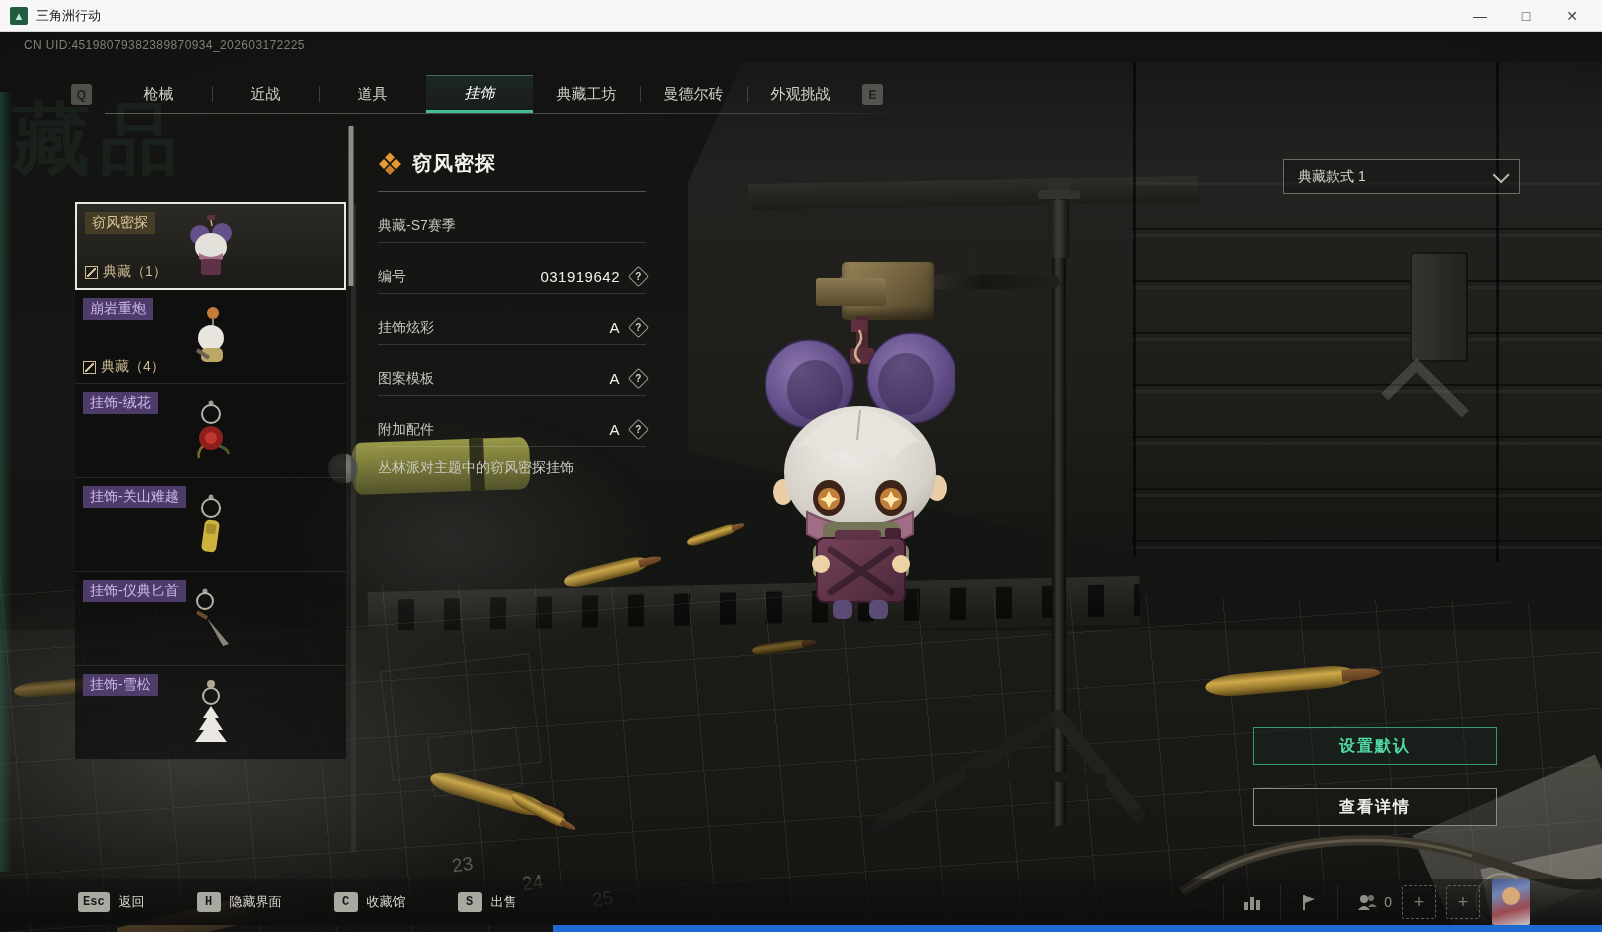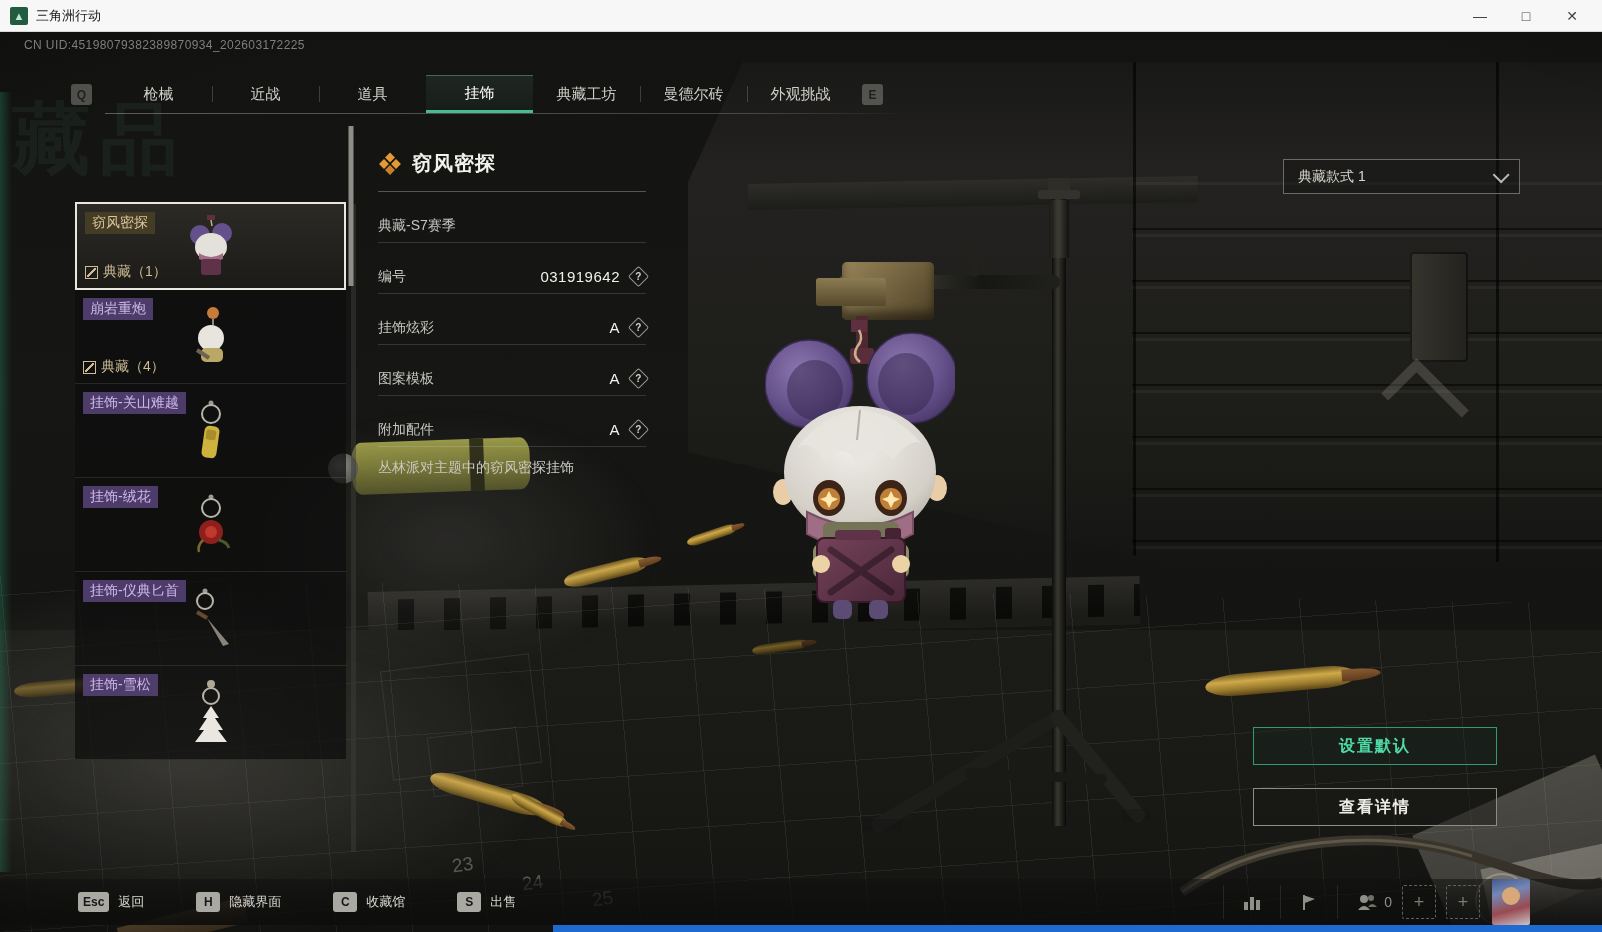--- a/index.html
+++ b/index.html
@@ -125,7 +125,7 @@
     color:#cfcec7; font-size:15px; position:relative; cursor:default; }
   .tab + .tab::before { content:""; position:absolute; left:0; top:11px; height:16px; width:1px; background:rgba(255,255,255,0.18);}
   .tab.active { background:linear-gradient(180deg, rgba(86,140,118,0.16), rgba(60,110,90,0.10));
-    color:#ffffff; border-bottom:3px solid #44bd92; border-top:1px solid rgba(150,210,185,0.4); }
+    color:#ffffff; border-bottom:3px solid #44bd92; border-top:1px solid rgba(150,210,185,0.4);font-style:italic; }
   .tab.active::before, .tab.active + .tab::before { display:none; }
   .keycap-dim { position:absolute; width:21px; height:21px; background:rgba(130,130,124,0.55);
     border-radius:3px; color:#20201e; font-size:12px; font-weight:bold; display:flex; align-items:center;

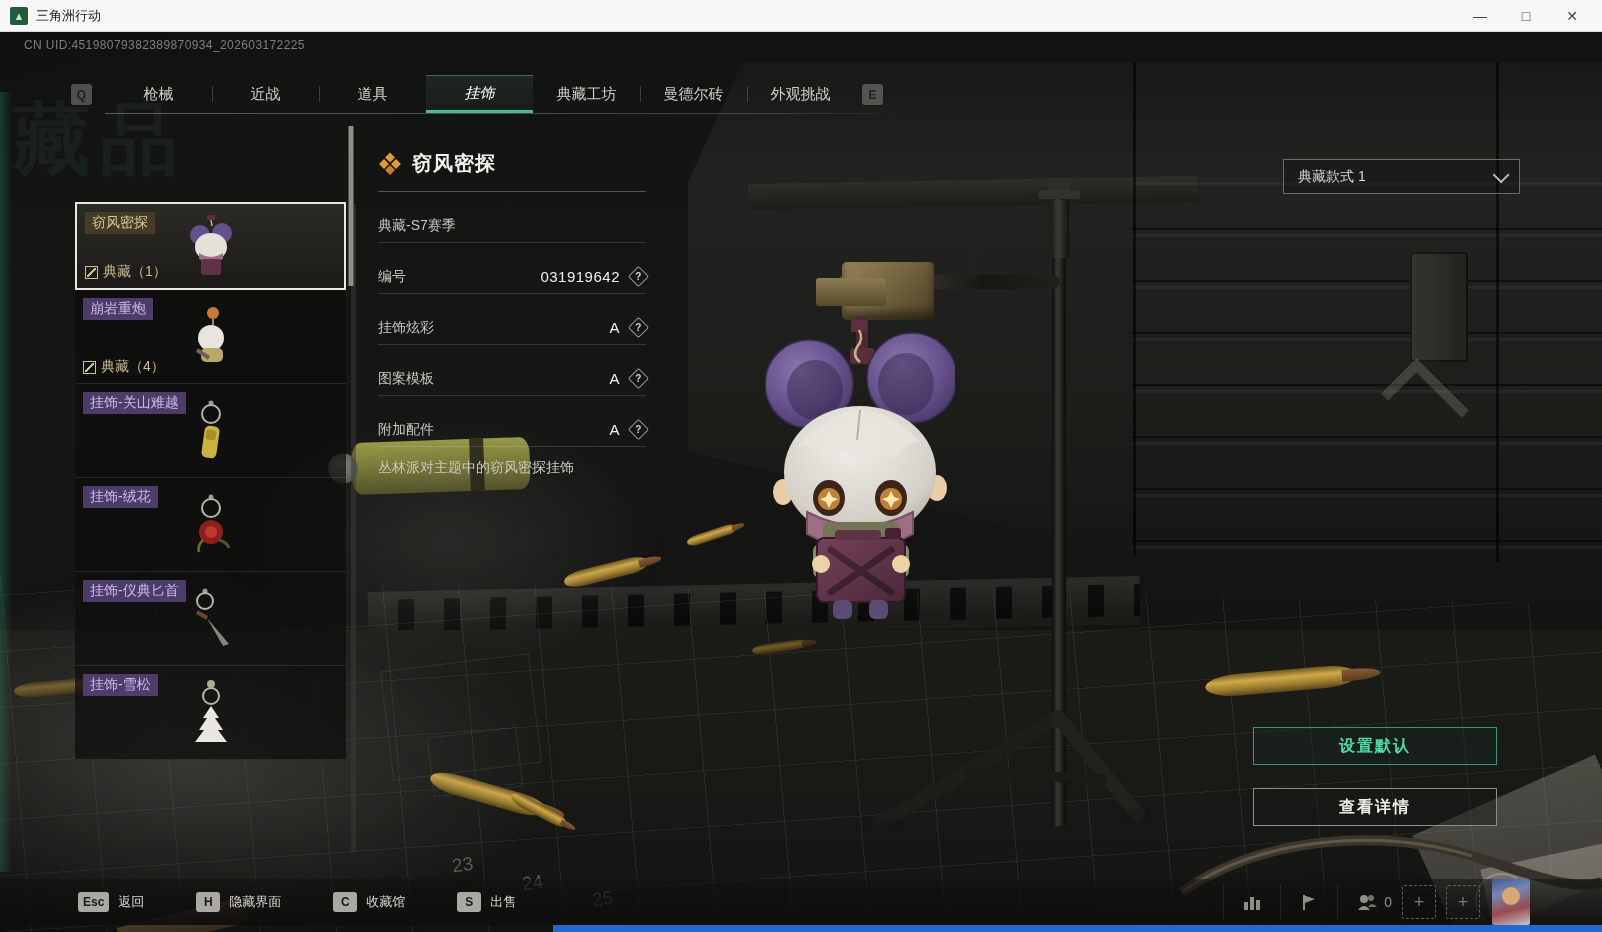--- a/index.html
+++ b/index.html
@@ -372,16 +372,6 @@
 
 
       <div class="card">
-        <span class="chip purple">挂饰-关山难越</span>
-        <svg class="thumb" width="44" height="66" viewBox="0 0 44 66">
-          <circle cx="22" cy="5" r="2.5" fill="#9a9a92"></circle>
-          <circle cx="22" cy="16" r="9" stroke="#b8b4aa" stroke-width="2" fill="none"></circle>
-          <rect x="14" y="28" width="15" height="32" rx="5" fill="#cdb23e" transform="rotate(8 22 44)"></rect>
-          <rect x="16" y="32" width="10" height="10" rx="2" fill="#a88d2a" transform="rotate(8 22 44)"></rect>
-        </svg>
-      </div>
-
-      <div class="card">
         <span class="chip purple">挂饰-绒花</span>
         <svg class="thumb" width="44" height="66" viewBox="0 0 44 66">
           <circle cx="22" cy="5" r="2.5" fill="#9a9a92"></circle>
@@ -390,6 +380,16 @@
             <circle cx="22" cy="40" r="6" fill="#c0392f"></circle>
           <path d="M30,48 q8,2 10,8" stroke="#4a5a2a" stroke-width="3" fill="none"></path>
           <path d="M14,48 q-6,6 -4,12" stroke="#7a6a2a" stroke-width="2.5" fill="none"></path>
+        </svg>
+      </div>
+
+      <div class="card">
+        <span class="chip purple">挂饰-关山难越</span>
+        <svg class="thumb" width="44" height="66" viewBox="0 0 44 66">
+          <circle cx="22" cy="5" r="2.5" fill="#9a9a92"></circle>
+          <circle cx="22" cy="16" r="9" stroke="#b8b4aa" stroke-width="2" fill="none"></circle>
+          <rect x="14" y="28" width="15" height="32" rx="5" fill="#cdb23e" transform="rotate(8 22 44)"></rect>
+          <rect x="16" y="32" width="10" height="10" rx="2" fill="#a88d2a" transform="rotate(8 22 44)"></rect>
         </svg>
       </div>
 

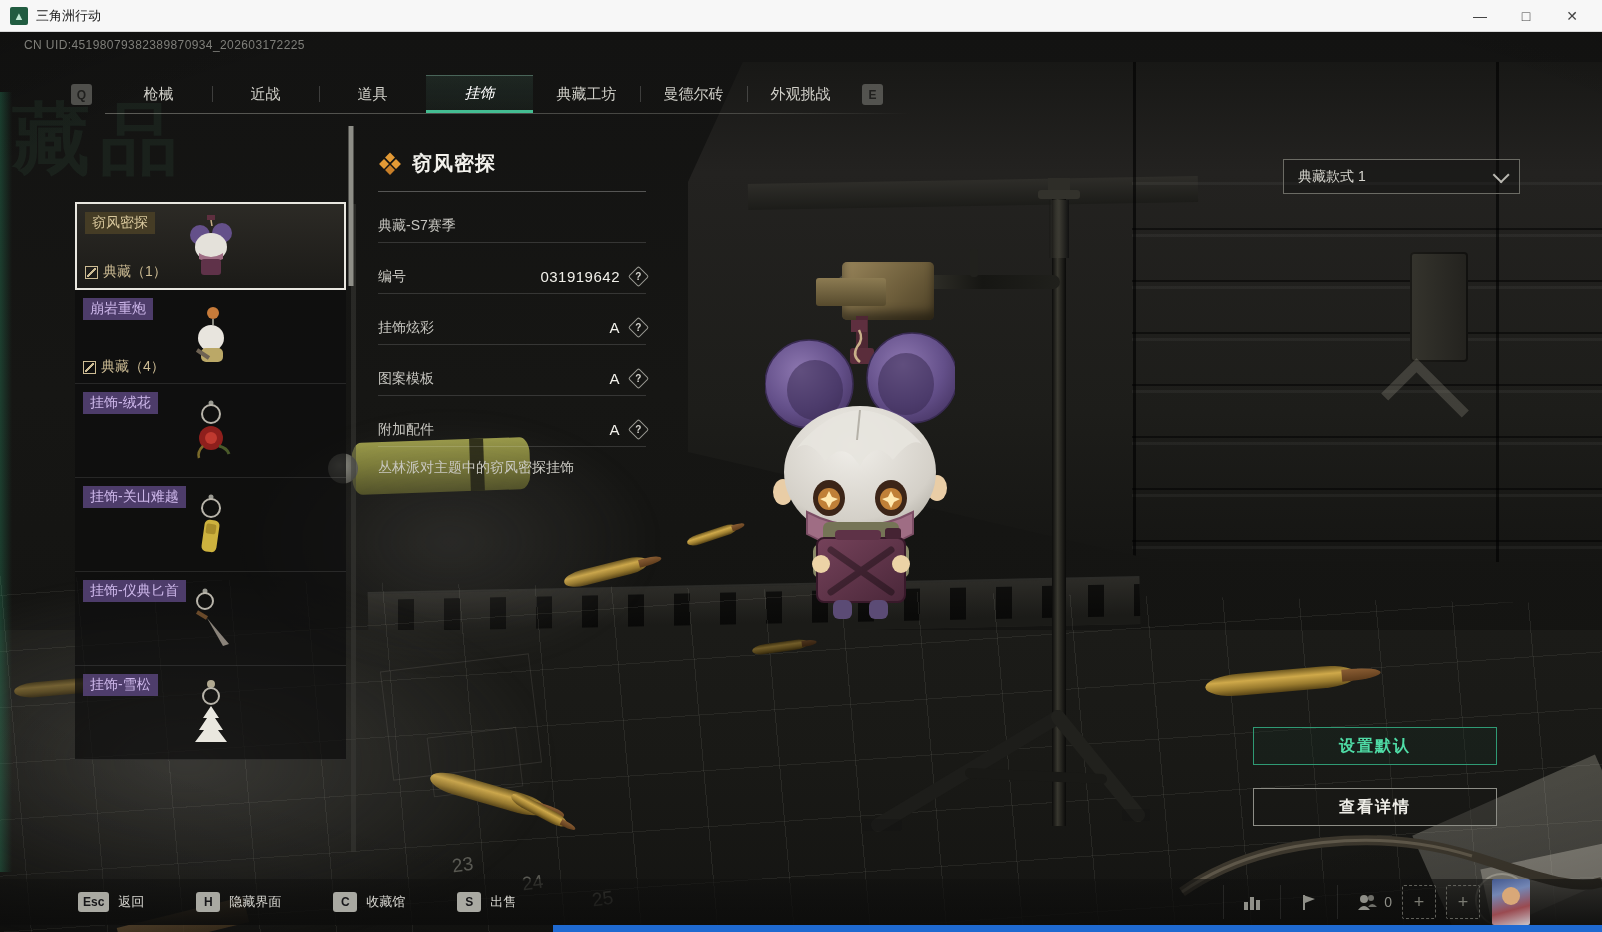--- a/index.html
+++ b/index.html
@@ -184,7 +184,7 @@
   .shortcuts { display:flex; gap:52px; padding-left:78px; }
   .sc { display:flex; align-items:center; gap:9px; }
   .keycap { min-width:24px; height:20px; padding:0 5px; background:#a9a9a2; border-radius:3px;
-    color:#17171a; font-size:12px; font-weight:bold; display:flex; align-items:center; justify-content:center; }
+    color:#17171a; font-size:12px; font-weight:bold; display:flex; align-items:center; justify-content:center;font-family:Liberation Mono, monospace; }
   .sc .lbl { color:#d8d7d1; font-size:13px; }
   .bb-right { margin-left:auto; display:flex; align-items:center; gap:0; padding-right:72px; }
   .bb-sep { width:1px; height:34px; background:rgba(255,255,255,0.09); margin:0 18px; }

